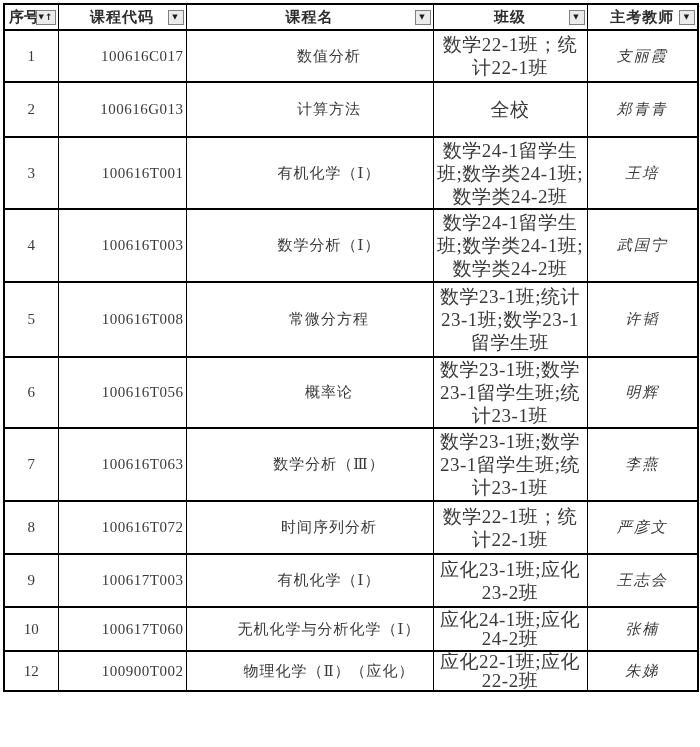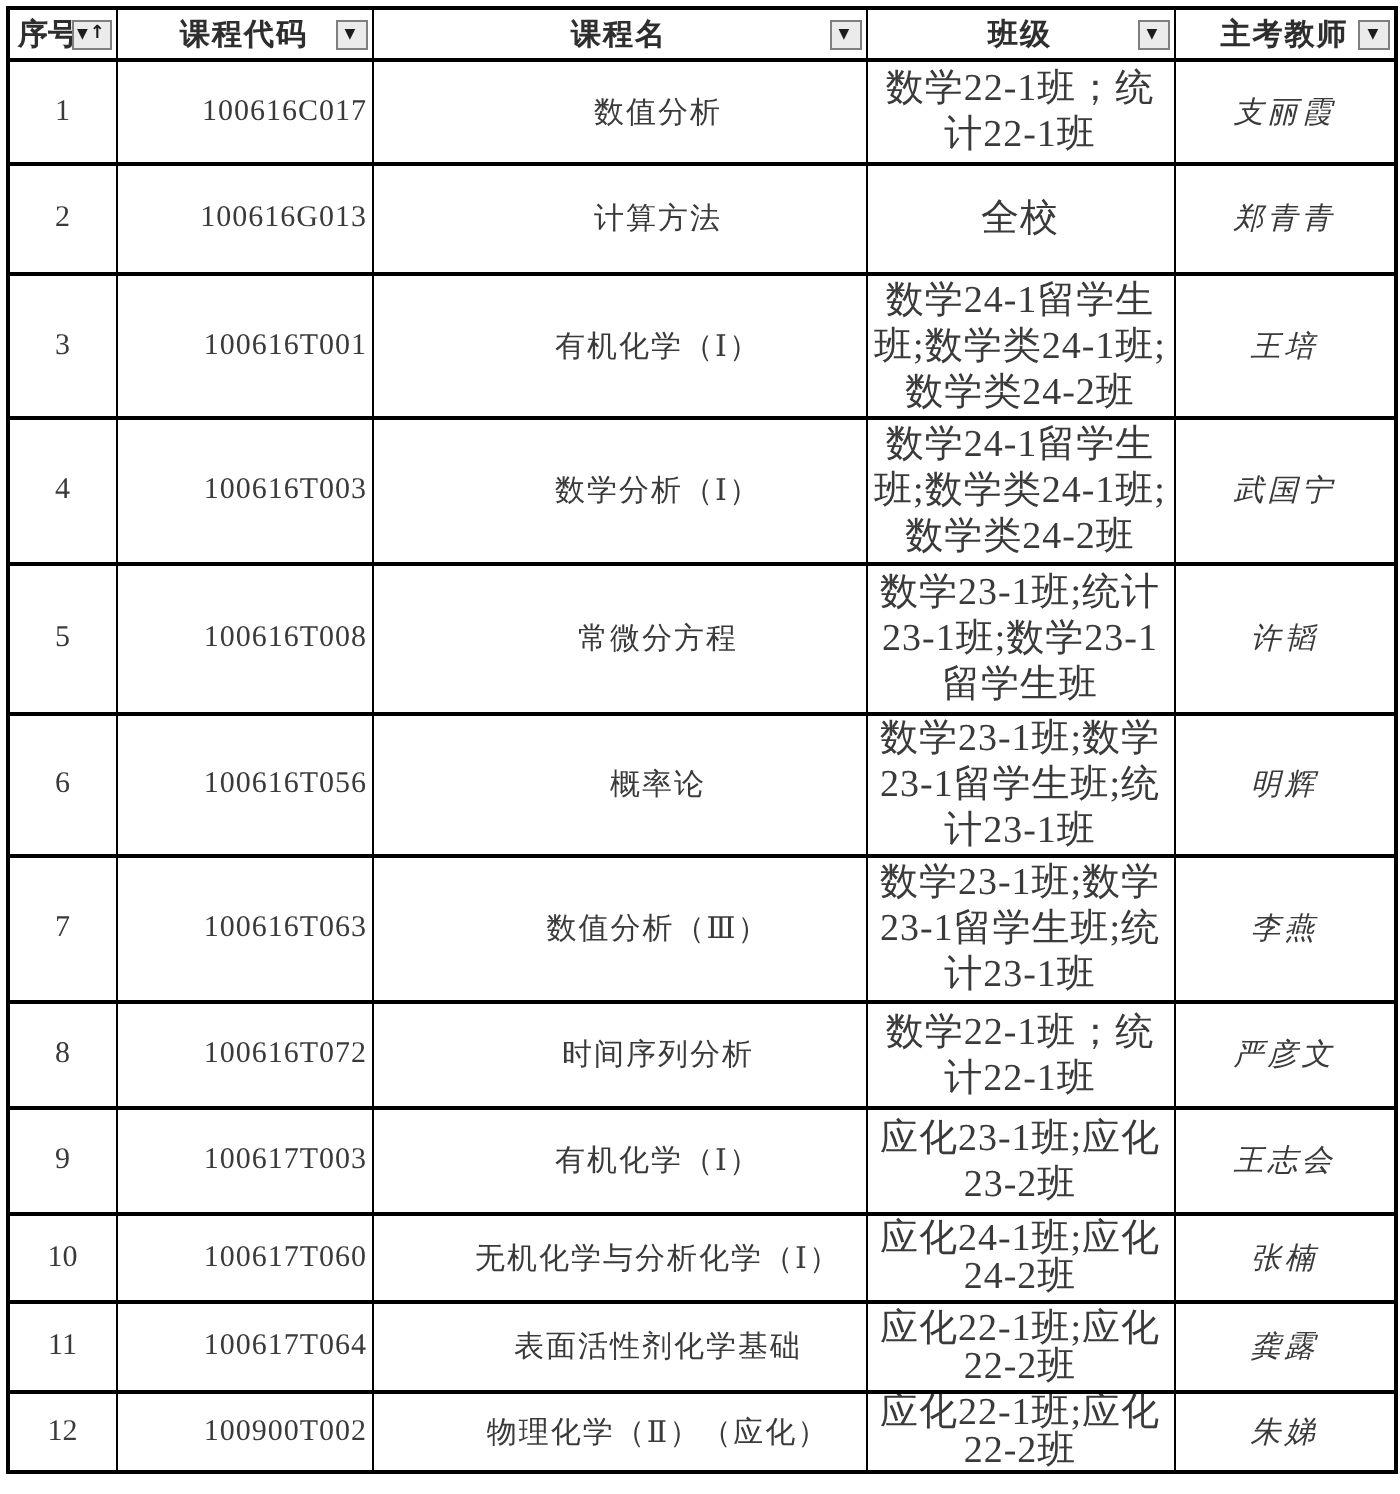--- a/index.html
+++ b/index.html
@@ -155,7 +155,7 @@
         <tr style="height: 73px;">
           <td class="cell-no">7</td>
           <td class="cell-code">100616T063</td>
-          <td class="cell-course">数值分析（Ⅲ）</td>
+          <td class="cell-course">数学分析（Ⅲ）</td>
           <td class="cell-classes">数学23-1班;数学23-1留学生班;统计23-1班</td>
           <td class="cell-teacher">李燕</td>
         </tr>

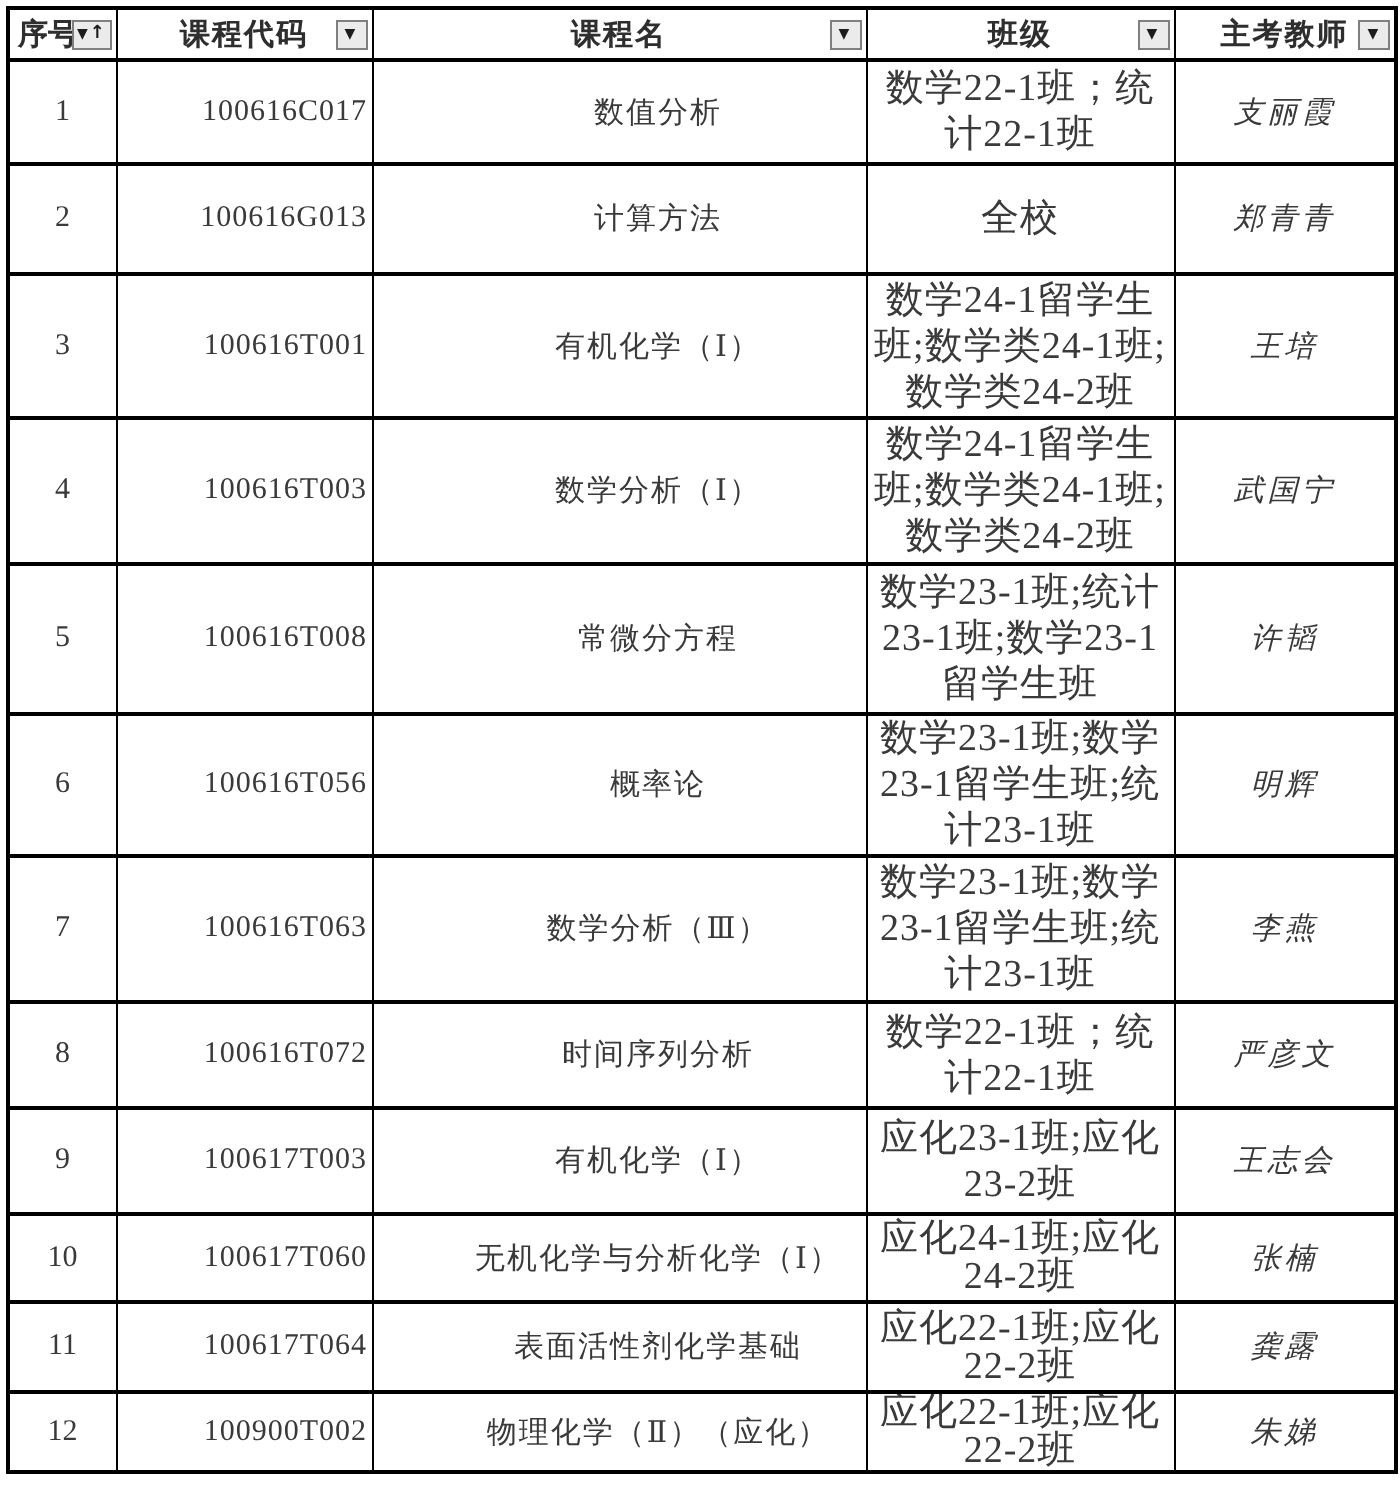--- a/index.html
+++ b/index.html
@@ -180,13 +180,6 @@
           <td class="cell-classes">应化24-1班;应化24-2班</td>
           <td class="cell-teacher">张楠</td>
         </tr>
-        <tr class="tight" style="height: 45px;">
-          <td class="cell-no">11</td>
-          <td class="cell-code">100617T064</td>
-          <td class="cell-course">表面活性剂化学基础</td>
-          <td class="cell-classes">应化22-1班;应化22-2班</td>
-          <td class="cell-teacher">龚露</td>
-        </tr>
         <tr class="tight" style="height: 40px;">
           <td class="cell-no">12</td>
           <td class="cell-code">100900T002</td>

